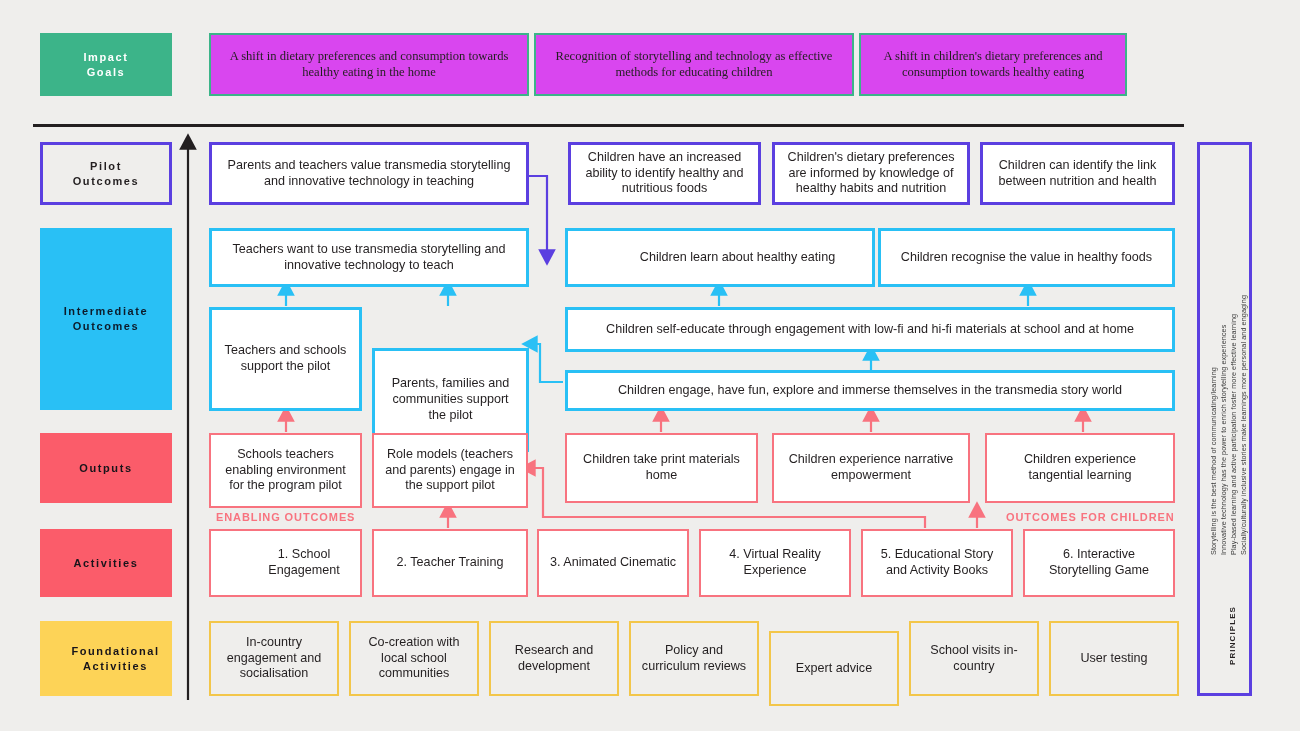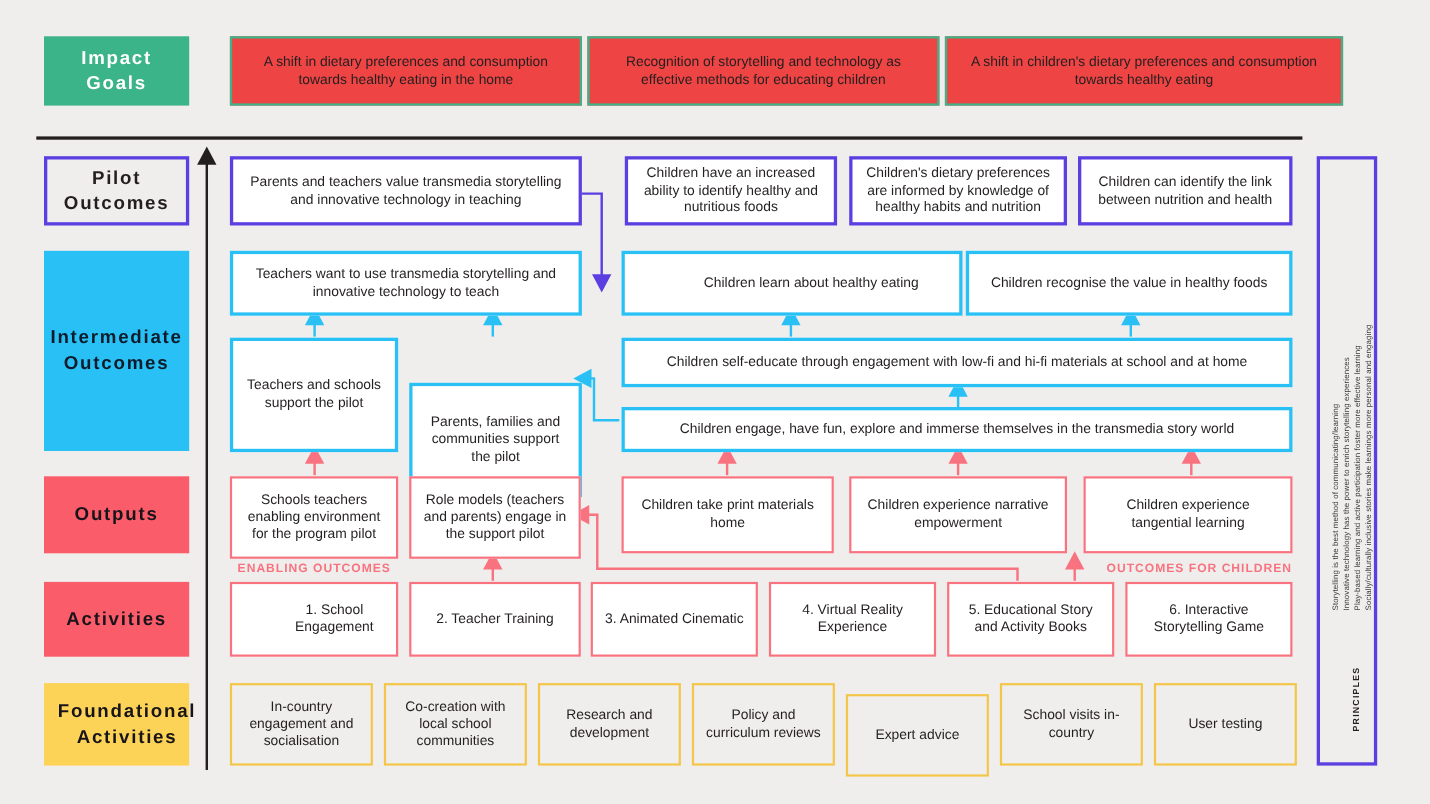--- a/index.html
+++ b/index.html
@@ -18,7 +18,7 @@
   .rowlabel{
     display:flex;align-items:center;justify-content:center;text-align:center;
     font-weight:bold;letter-spacing:1.6px;line-height:1.35;
-    font-size:17px;
+    font-size:11px;
   }
   .rl-impact{background:#3cb489;color:#ffffff;}
   .rl-pilot{background:#efeeec;color:#231f20;border:3px solid #5b3fe0;}

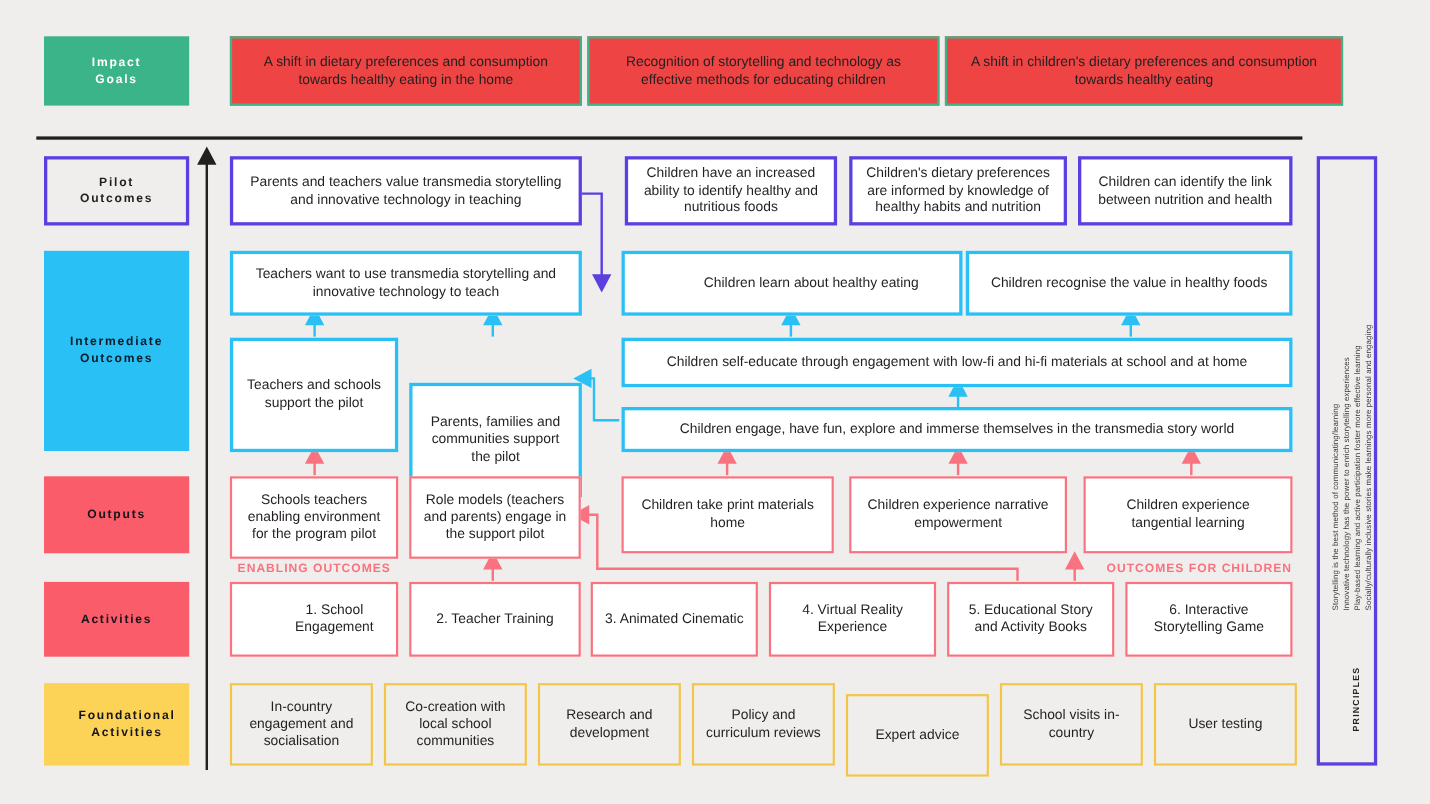--- a/index.html
+++ b/index.html
@@ -32,7 +32,7 @@
     display:flex;align-items:center;justify-content:center;text-align:center;
     line-height:1.25;font-size:12.6px;padding:4px 8px;
   }
-  .b-green{background:#ef4444;border:2.5px solid #3cb489;}
+  .b-green{background:#d946ef;border:2.5px solid #3cb489;font-family:Liberation Serif, serif;}
   .b-purple{background:#ffffff;border:3px solid #5b3fe0;}
   .b-blue{background:#ffffff;border:3px solid #29c0f5;}
   .b-pink{background:#ffffff;border:2.5px solid #f8737f;}

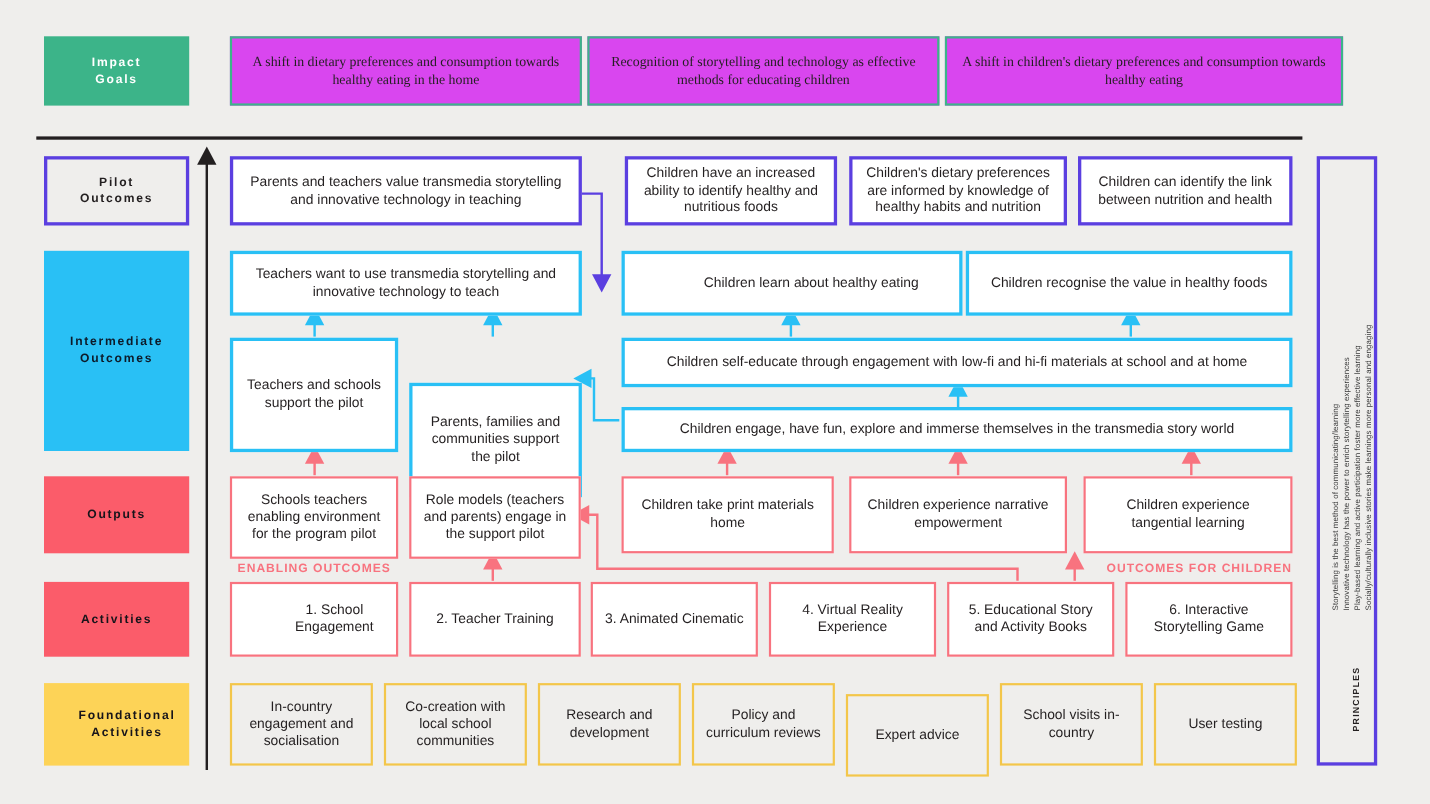--- a/index.html
+++ b/index.html
@@ -136,7 +136,7 @@
   <div class="abs box b-green" style="left:534px;top:33px;width:320px;height:63px;">
     <span>Recognition of storytelling and technology as effective methods for educating children</span>
   </div>
-  <div class="abs box b-green" style="left:859px;top:33px;width:362px;height:63px;">
+  <div class="abs box b-green" style="left:859px;top:33px;width:268px;height:63px;">
     <span>A shift in children's dietary preferences and consumption towards healthy eating</span>
   </div>
 

